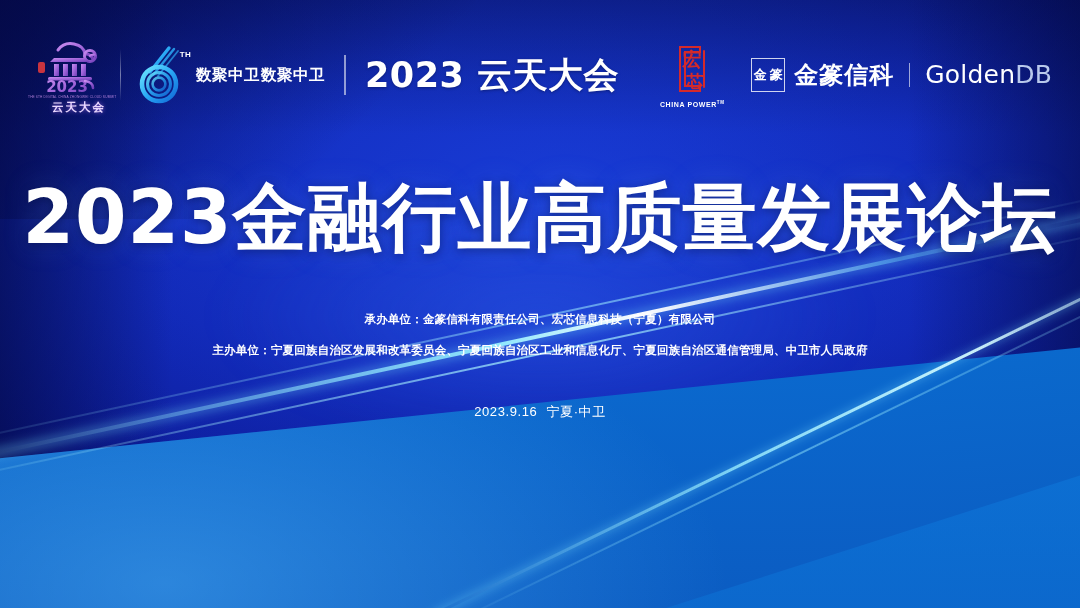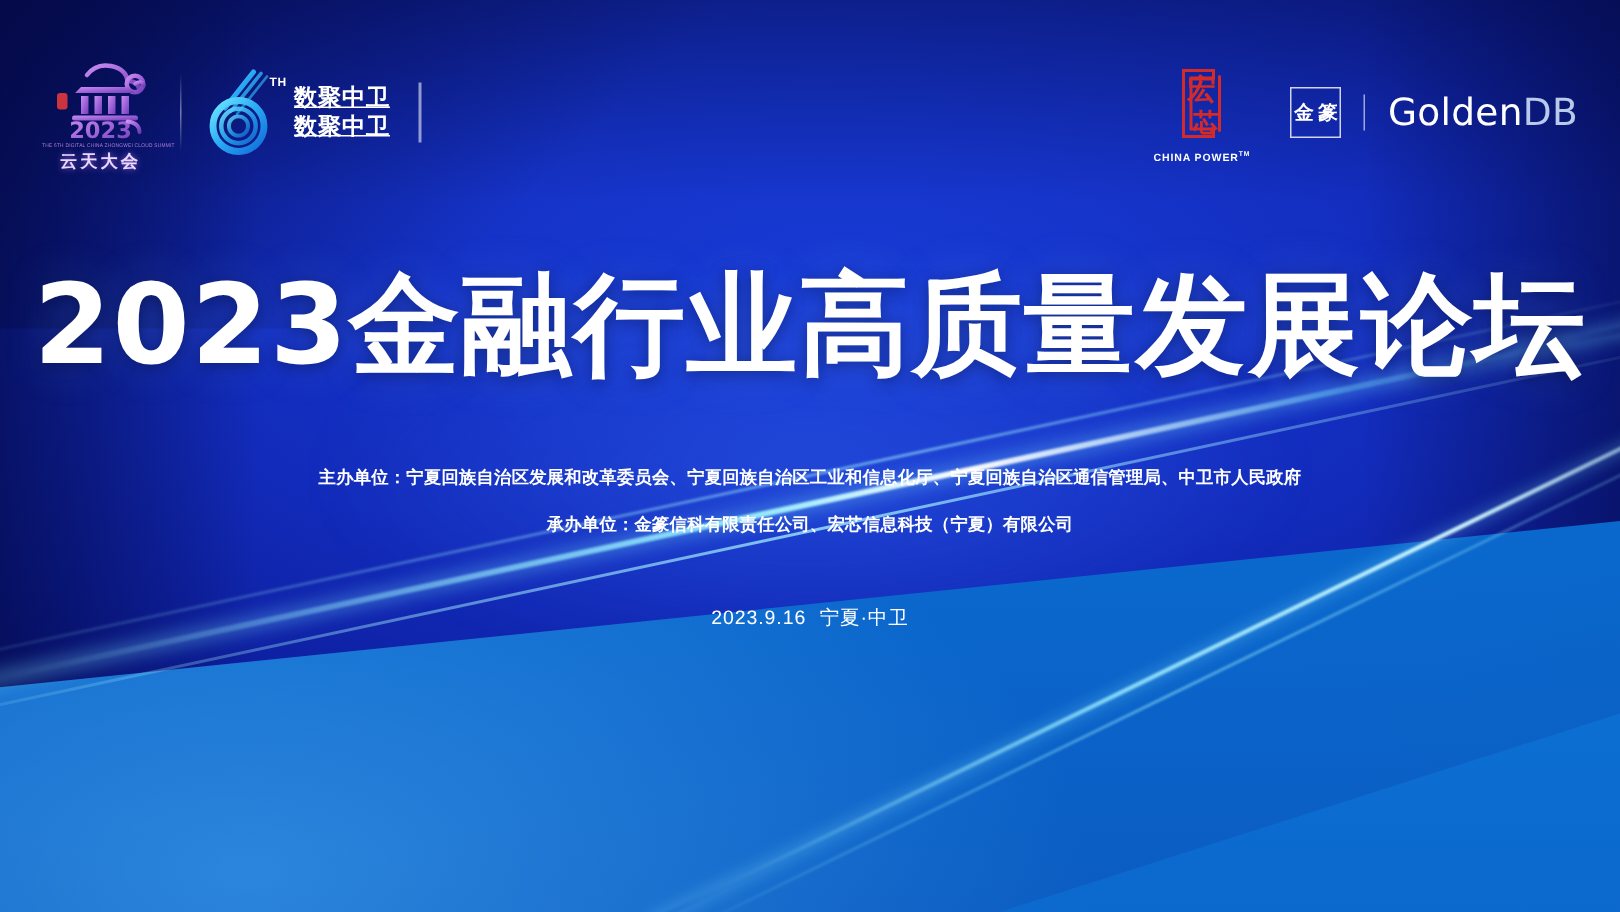--- a/index.html
+++ b/index.html
@@ -119,8 +119,8 @@
     letter-spacing:.3px;
   }
   .slogan{
-    display:flex;flex-direction:column;justify-content:space-between;gap:1px;
-    color:#ffffff;font-weight:bold;line-height:1.12;text-decoration:underline;
+    display:flex;flex-direction:row;justify-content:space-between;gap:1px;
+    color:#ffffff;font-weight:bold;line-height:1.12;
   }
   .slogan span{font-size:15.5px;letter-spacing:.5px;white-space:nowrap;}
   .divider-v2{width:2px;height:40px;background:rgba(255,255,255,.55);margin:0 10px;}

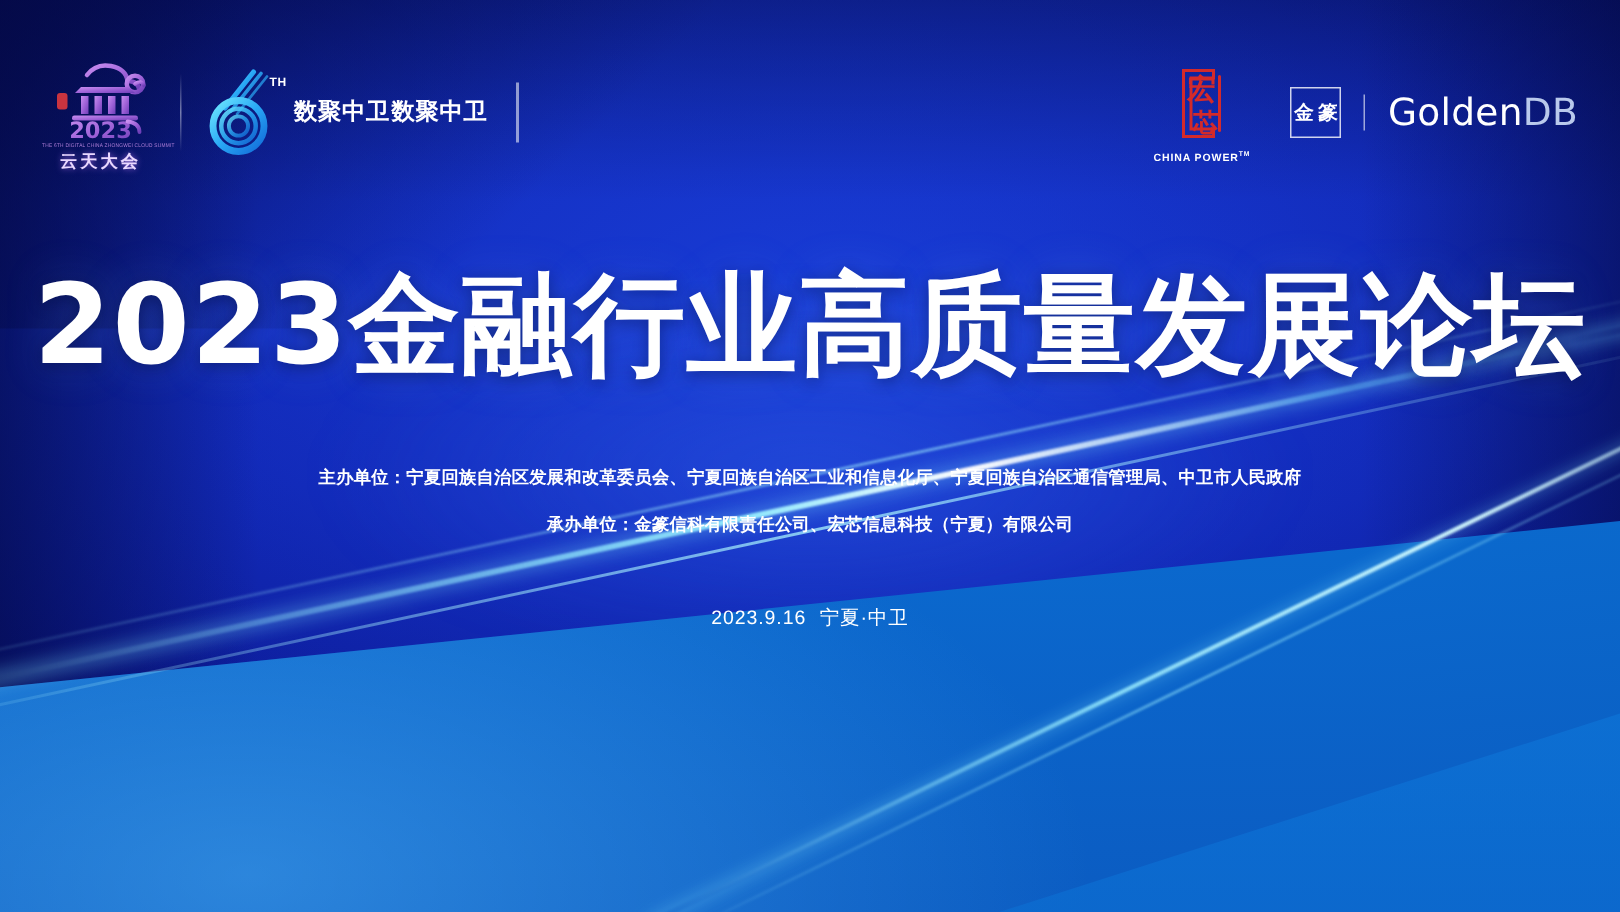--- a/index.html
+++ b/index.html
@@ -266,6 +266,7 @@
           <span>数聚中卫</span>
         </div>
         <div class="divider-v2"></div>
+        <div class="conf-title">2023 云天大会</div>
       </div>
     </div>
 

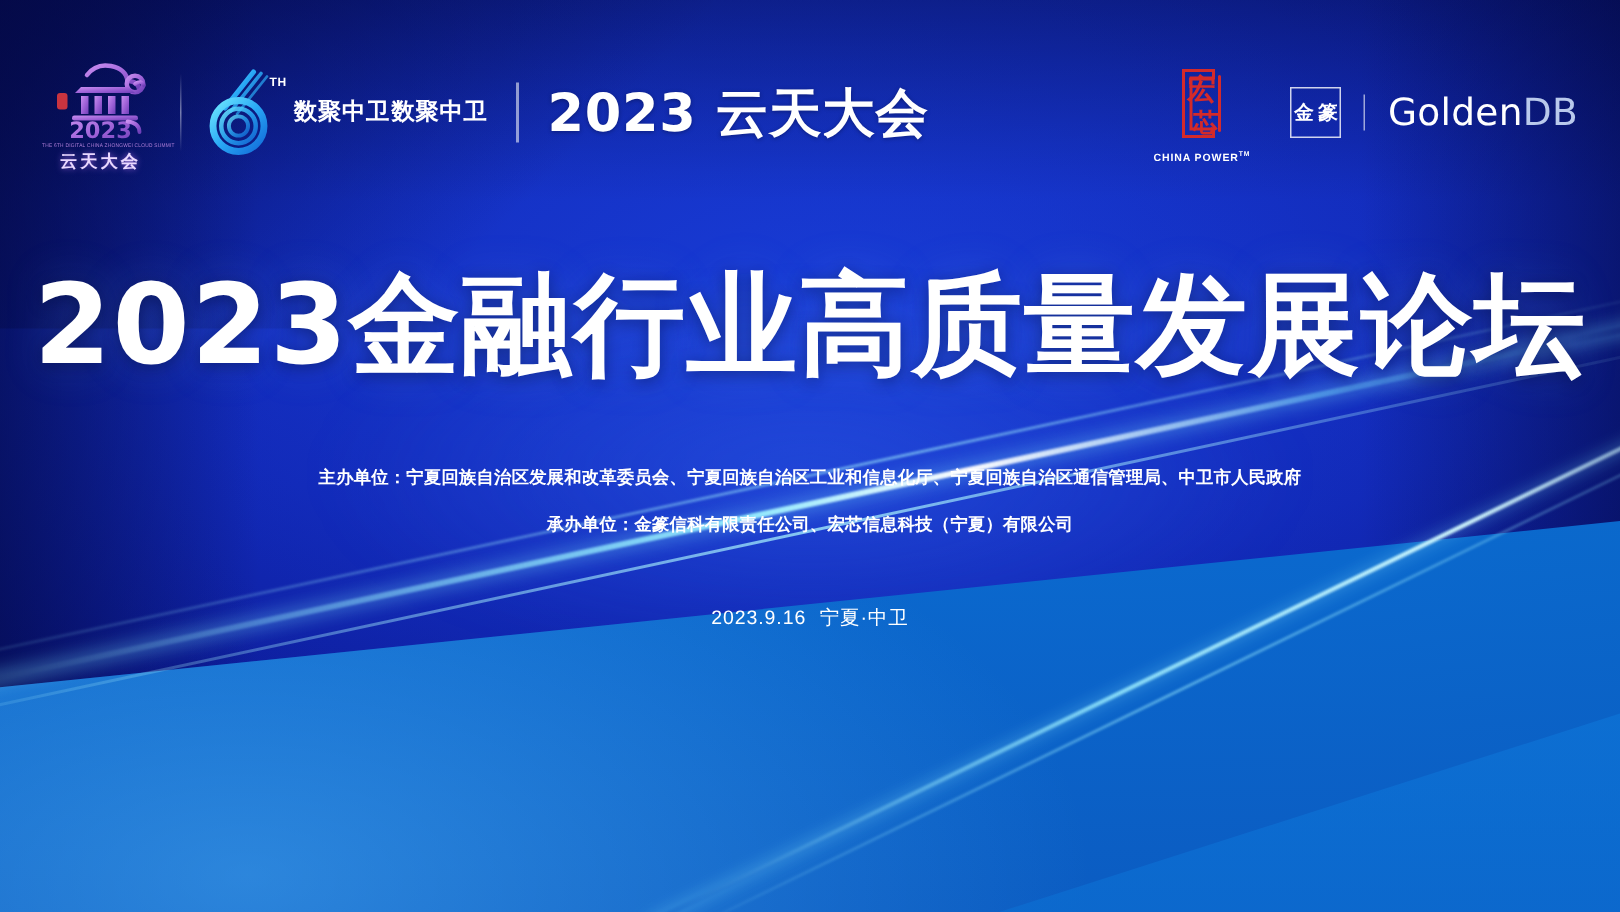--- a/index.html
+++ b/index.html
@@ -294,6 +294,7 @@
             <span>篆</span>
           </div>
         </div>
+        <div class="brand-cn">金篆信科</div>
         <div class="brand-bar"></div>
         <div class="brand-en"><span class="g">Golden</span><span class="db">DB</span></div>
       </div>

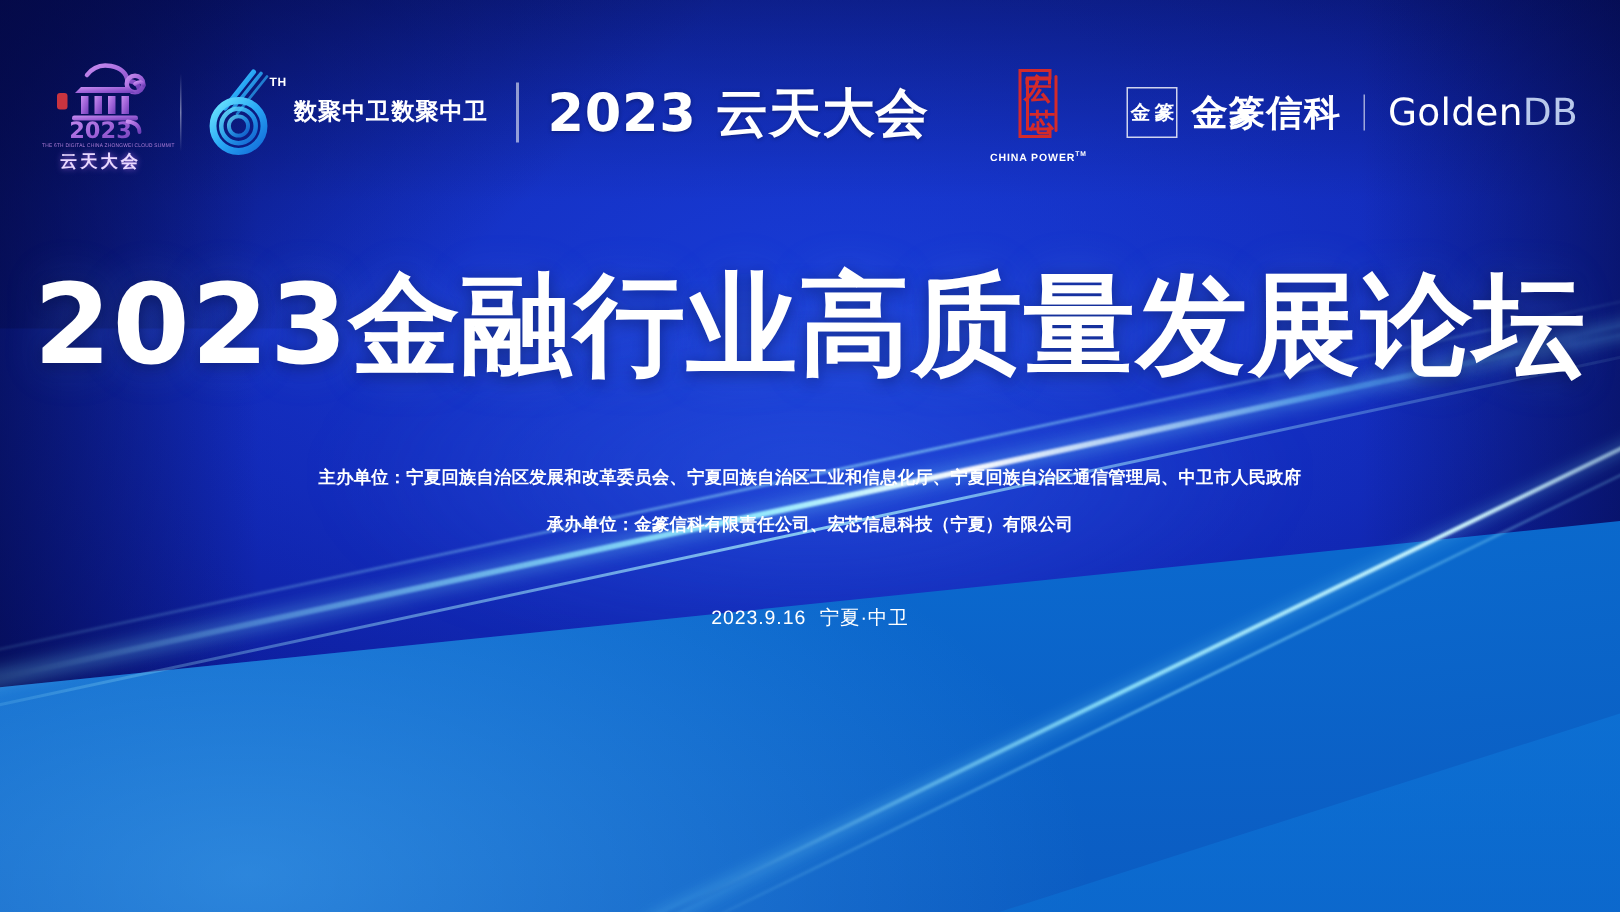--- a/index.html
+++ b/index.html
@@ -106,7 +106,7 @@
     transform:scaleY(1.1);
   }
   .emblem-cn{
-    margin-top:1px;text-align:center;font-size:11.5px;font-weight:bold;
+    margin-top:1px;text-align:right;font-size:11.5px;font-weight:bold;
     color:#e9d8ff;letter-spacing:2px;
     text-shadow:0 0 4px rgba(170,110,230,.8);
   }

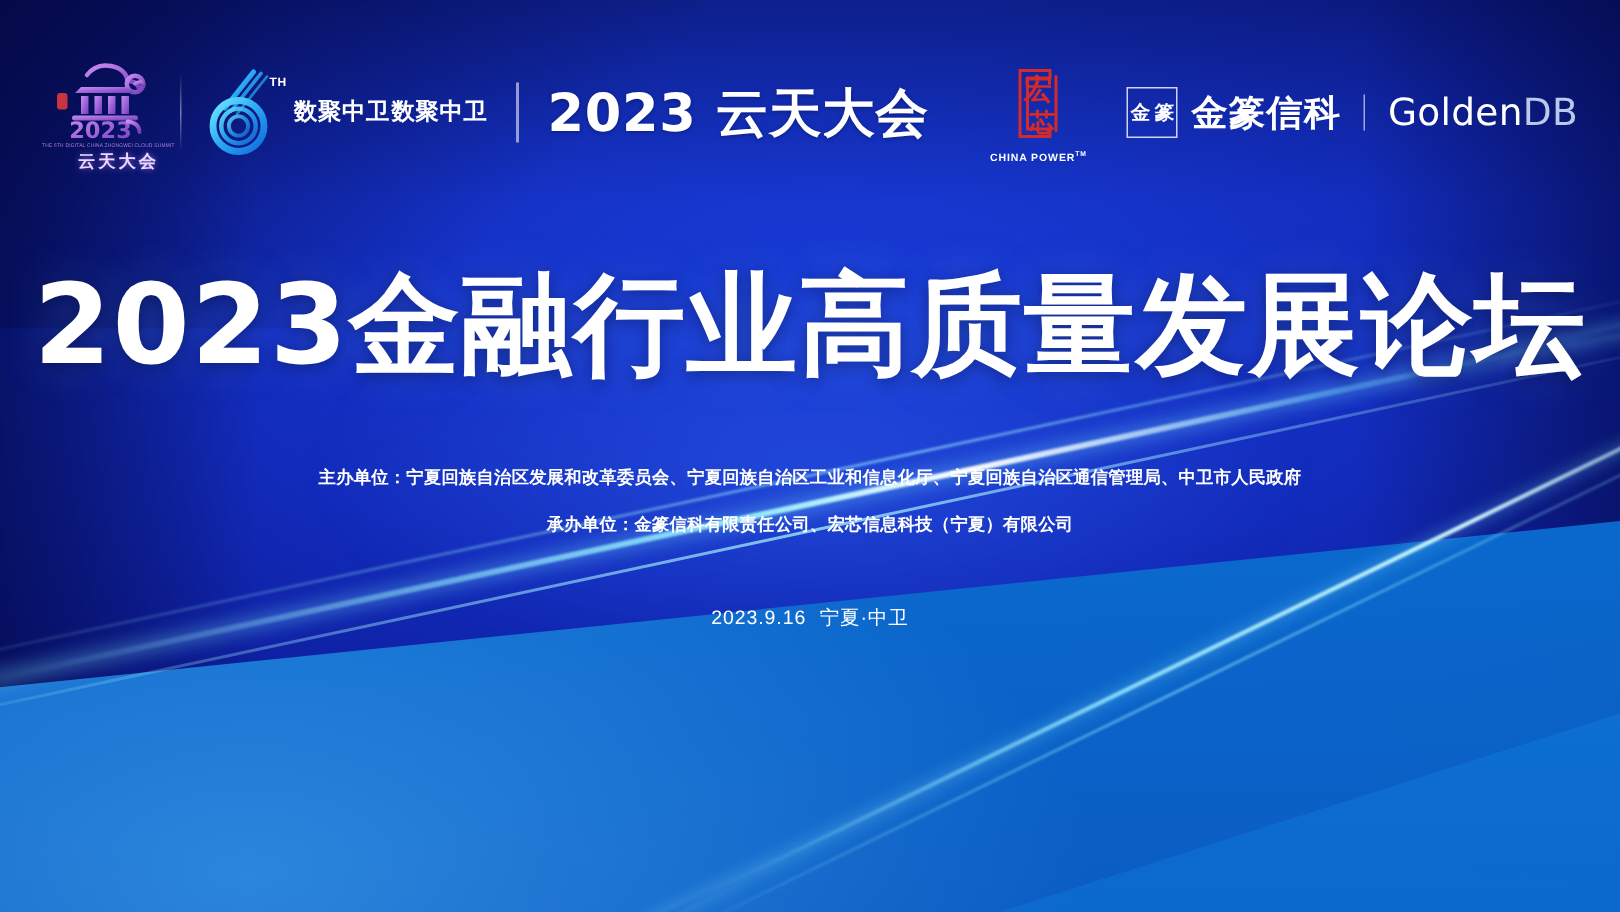--- a/index.html
+++ b/index.html
@@ -305,8 +305,8 @@
     <div class="main-title">2023金融行业高质量发展论坛</div>
 
     <div class="orgs">
+      <div class="org-line">承办单位：金篆信科有限责任公司、宏芯信息科技（宁夏）有限公司</div>
       <div class="org-line">主办单位：宁夏回族自治区发展和改革委员会、宁夏回族自治区工业和信息化厅、宁夏回族自治区通信管理局、中卫市人民政府</div>
-      <div class="org-line">承办单位：金篆信科有限责任公司、宏芯信息科技（宁夏）有限公司</div>
     </div>
 
     <div class="datebar"><span>2023.9.16</span><span class="sep"></span><span>宁夏·中卫</span></div>

